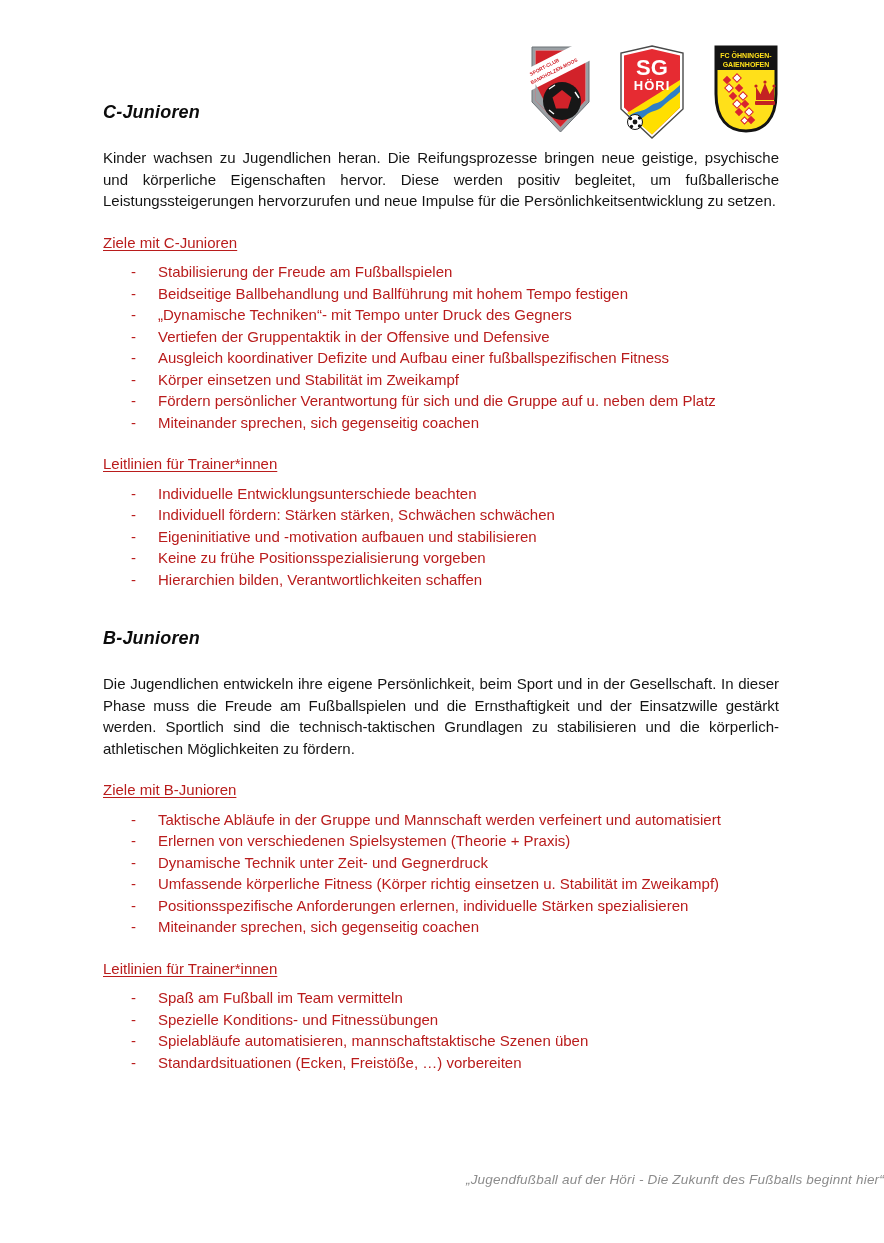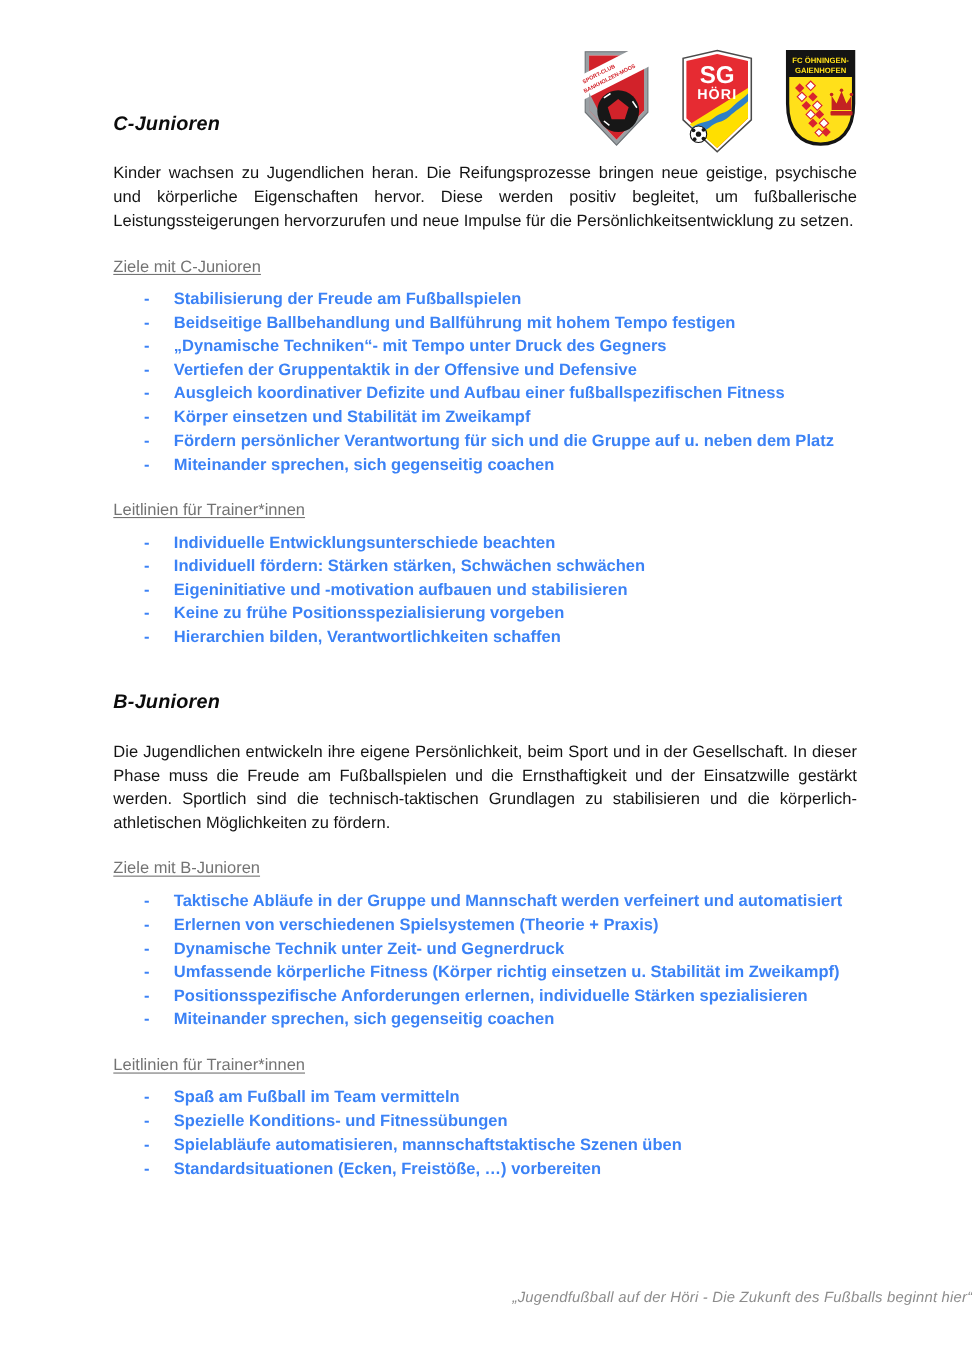--- a/index.html
+++ b/index.html
@@ -29,7 +29,7 @@
   }
   h3.subtitle{
     margin:20px 0 0 0;font-size:15px;line-height:21.5px;font-weight:normal;
-    text-decoration:underline;text-underline-offset:2px;color:#737373;
+    text-decoration:underline;text-underline-offset:2px;color:#b91c1c;
   }
   ul.dashlist{list-style:none;margin:8px 0 0 0;padding:0;}
   ul.dashlist li{

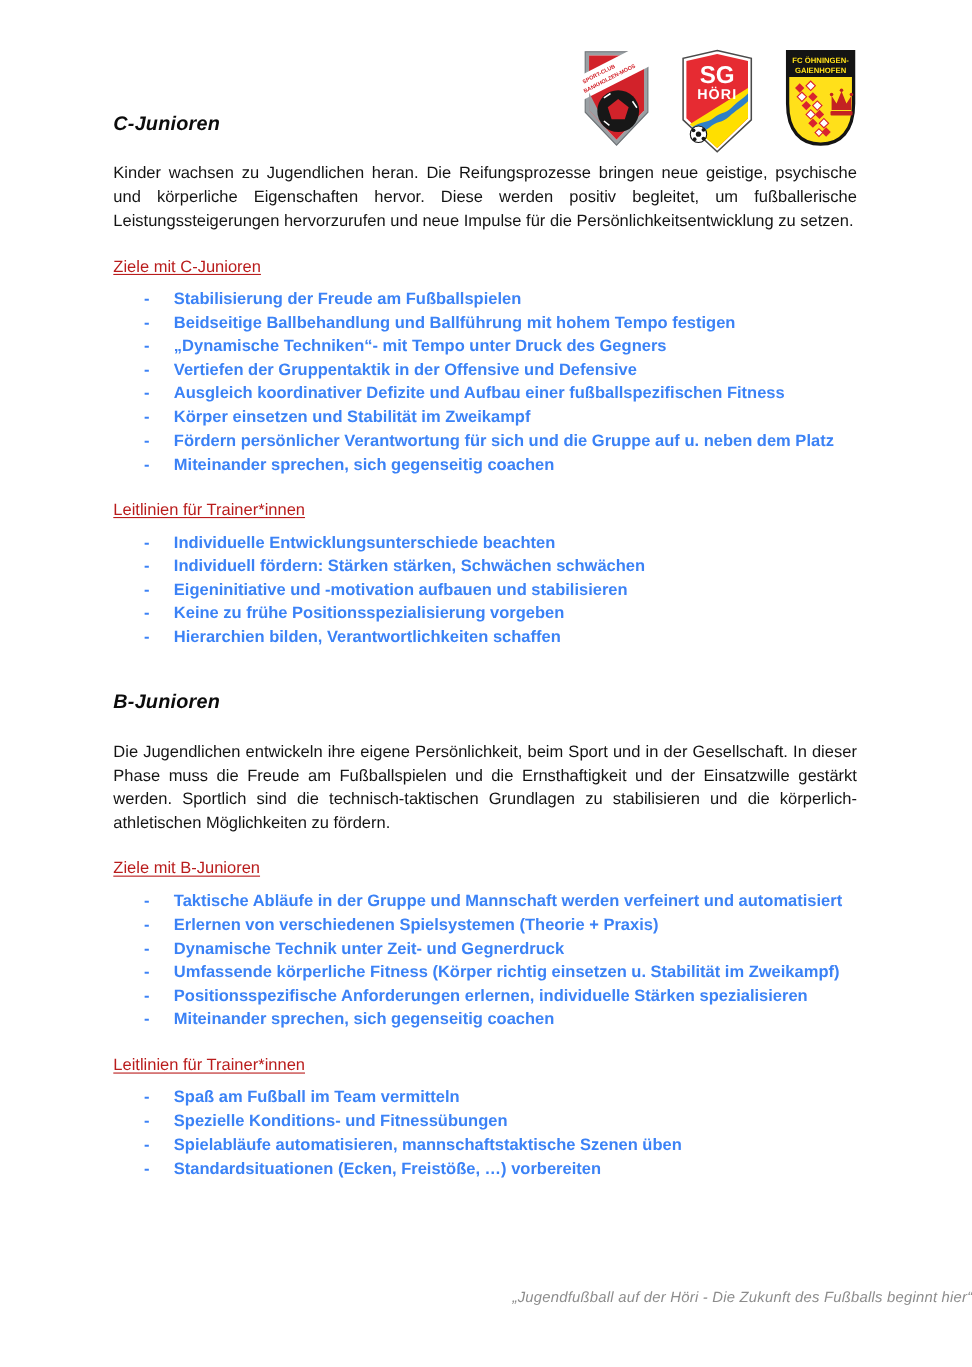--- a/index.html
+++ b/index.html
@@ -33,7 +33,7 @@
   }
   ul.dashlist{list-style:none;margin:8px 0 0 0;padding:0;}
   ul.dashlist li{
-    position:relative;padding-left:55px;font-size:15px;line-height:21.5px;color:#3b82f6;font-weight:bold;
+    position:relative;padding-left:55px;font-size:15px;line-height:21.5px;color:#b91c1c;
   }
   ul.dashlist li::before{content:"-";position:absolute;left:28px;top:0;}
 

